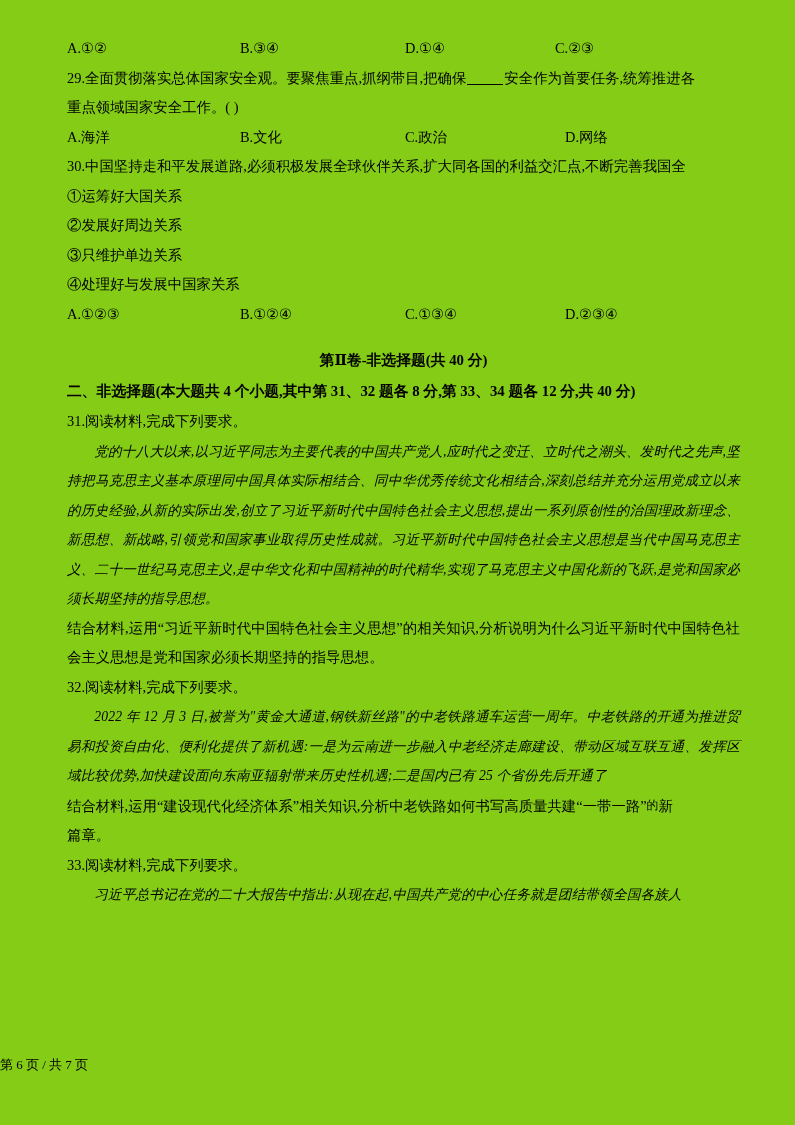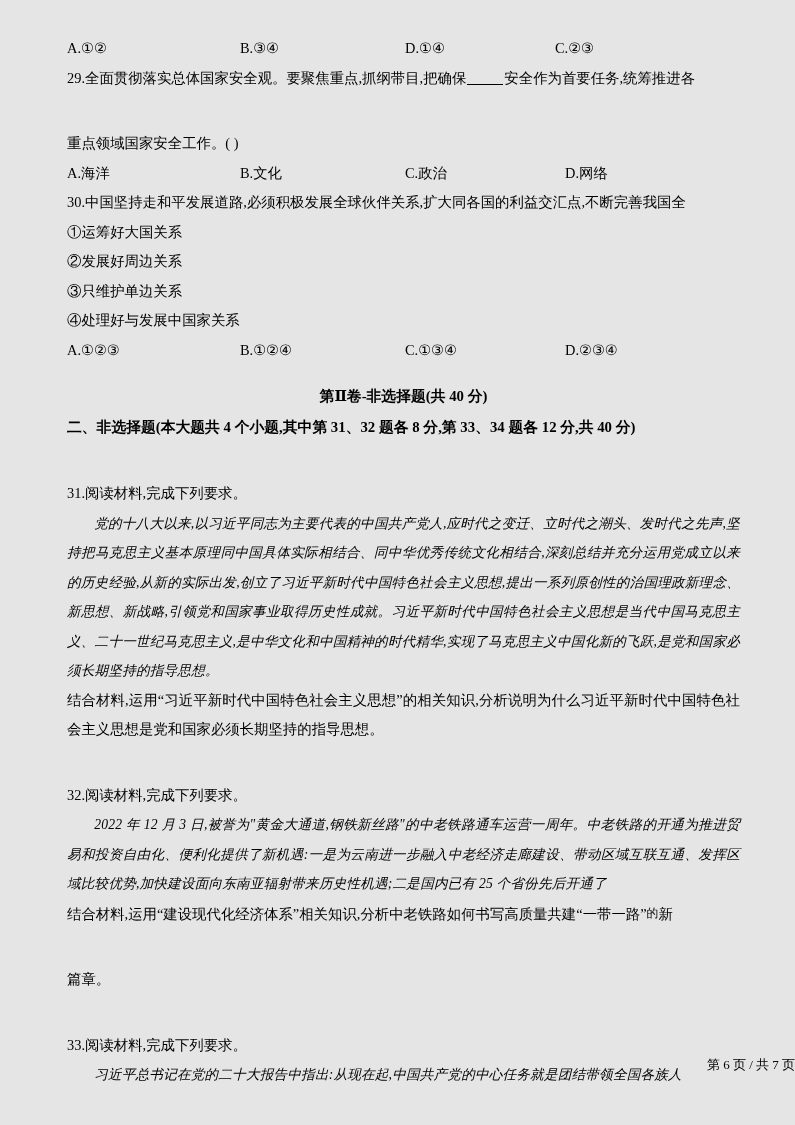--- a/index.html
+++ b/index.html
@@ -17,7 +17,7 @@
     width: 795px;
     height: 1125px;
     margin: 0 auto;
-    background: #e5e5e5;
+    background: #84cc16;
     overflow: hidden;
   }
   .content {

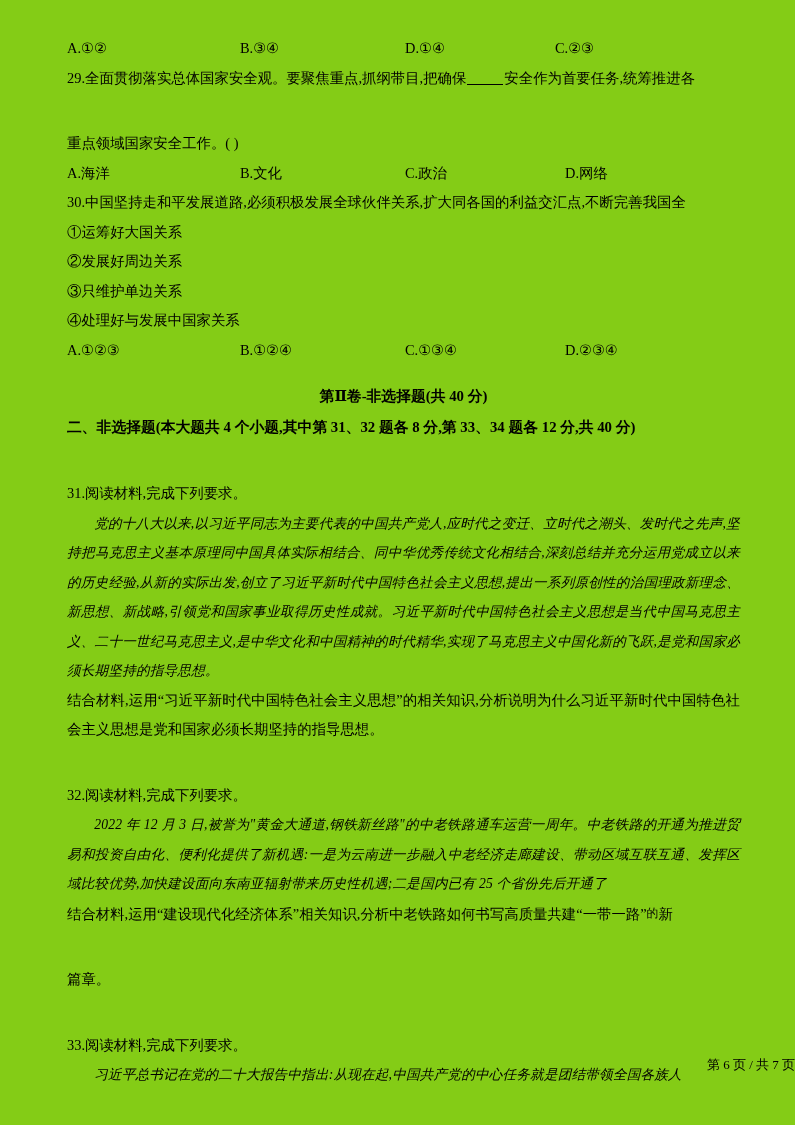--- a/index.html
+++ b/index.html
@@ -63,7 +63,6 @@
   }
   .qline-last {
     text-align: left;
-    margin-top: 36px;
   }
 
   .blank {

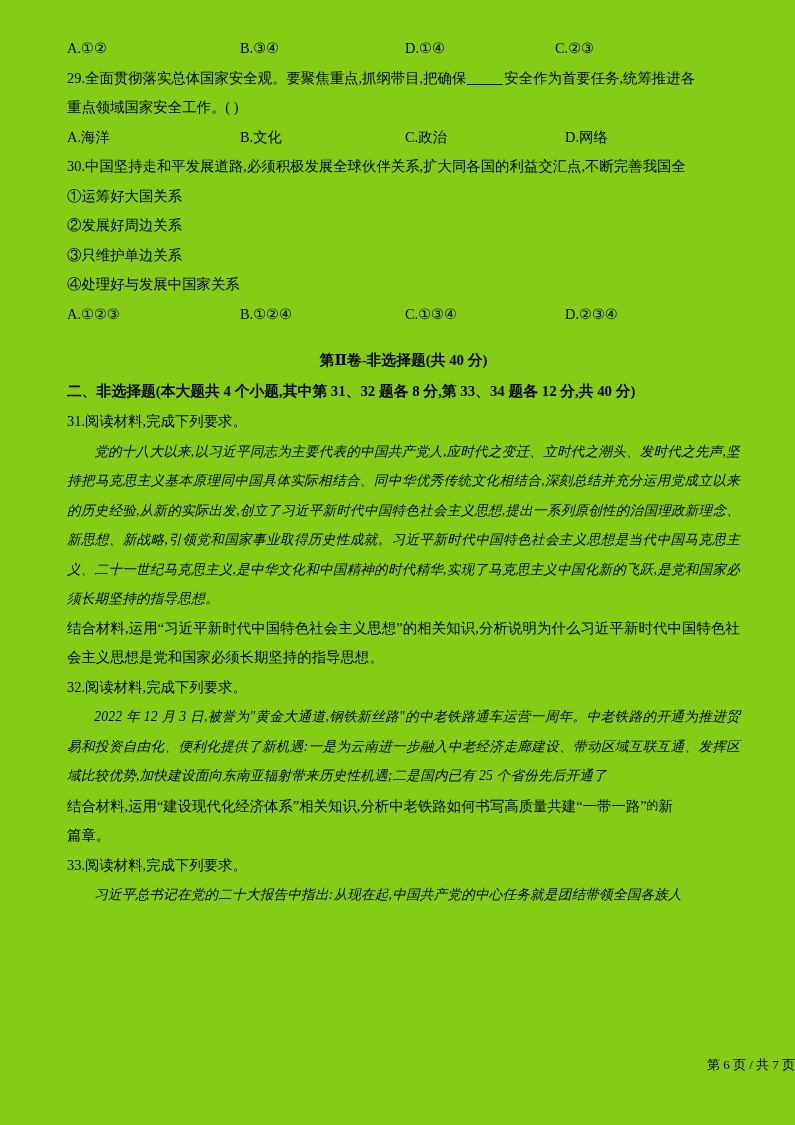--- a/index.html
+++ b/index.html
@@ -116,7 +116,7 @@
     left: 0;
     top: 1056px;
     width: 795px;
-    text-align: right;
+    text-align: left;
     font-family: "Liberation Serif", "DejaVu Serif", serif;
     font-size: 13px;
     color: #000000;

